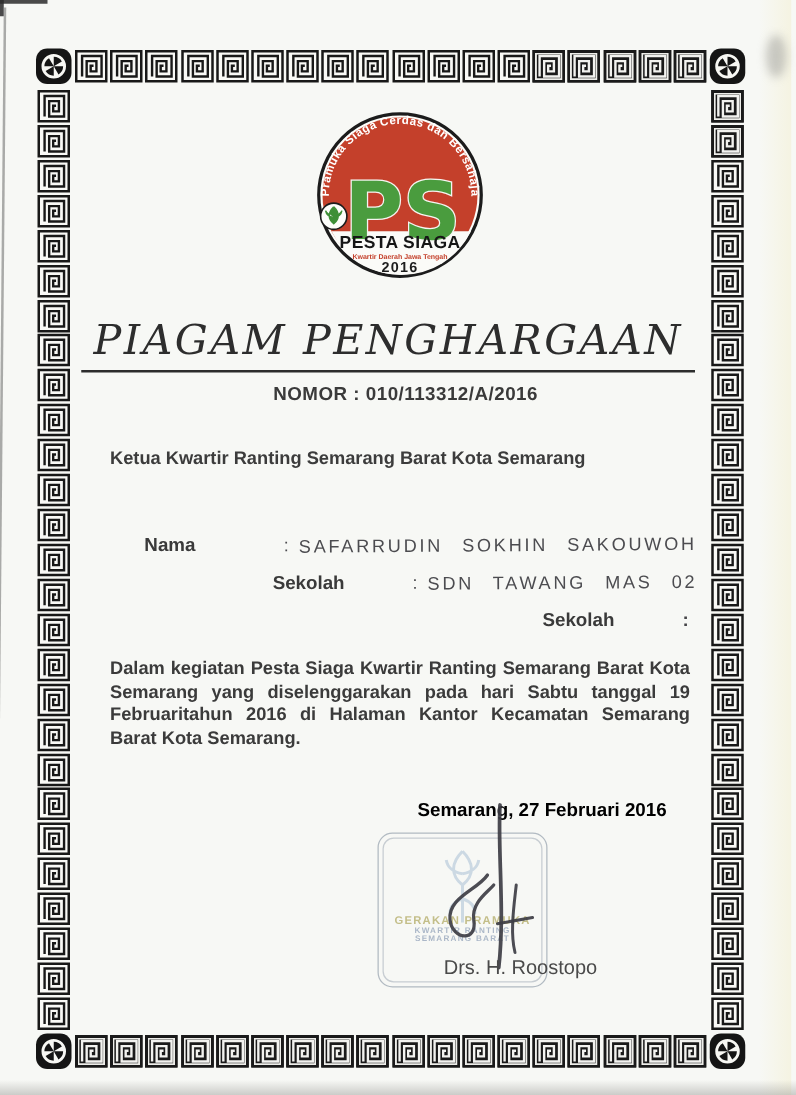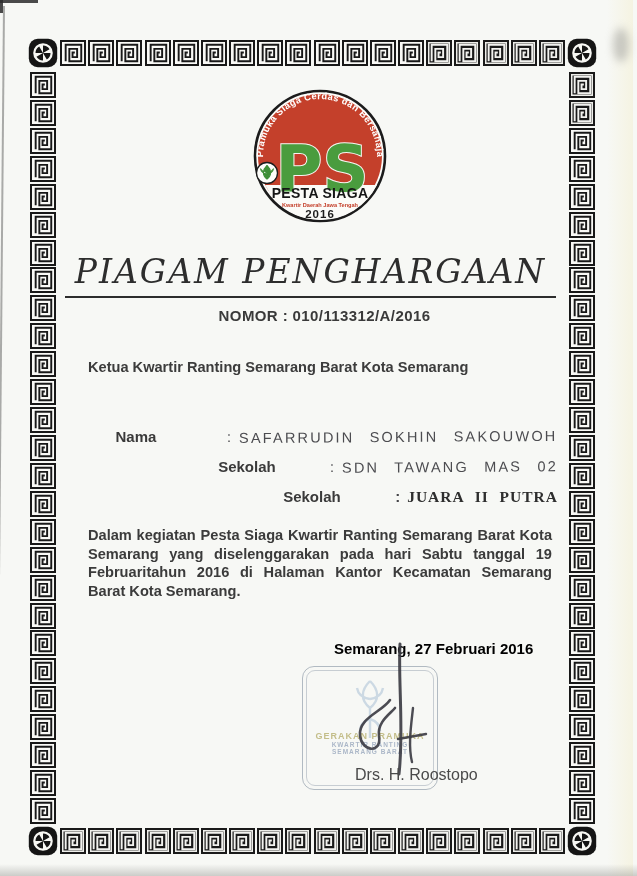--- a/index.html
+++ b/index.html
@@ -602,7 +602,6 @@
     <div class="frow">
       <span class="flabel">Sekolah</span>
       <span class="fcolon typed-colon">:</span>
-      <span class="typed">JUARA II PUTRA</span>
     </div>
   </div>
 

